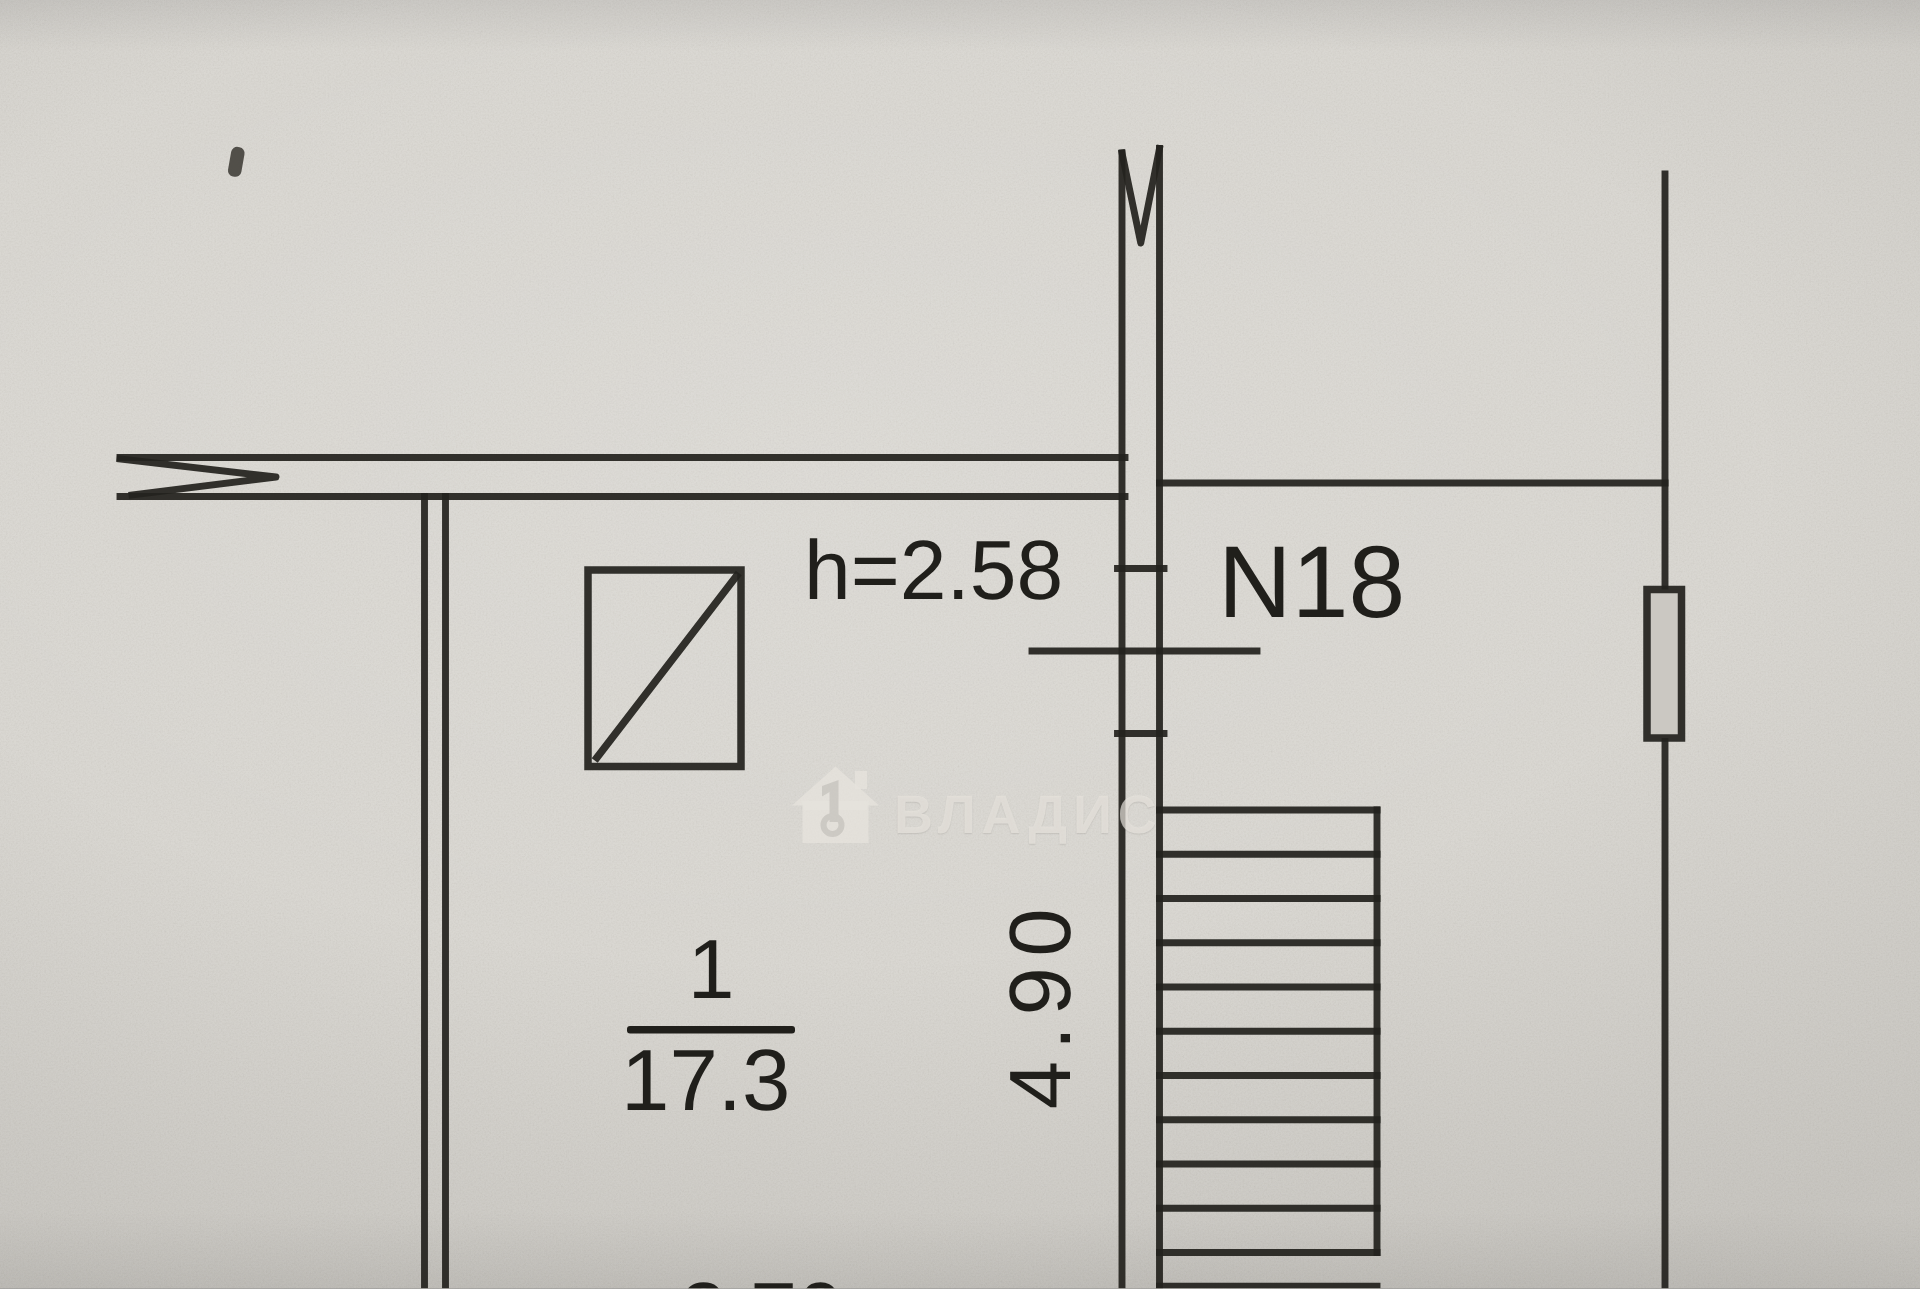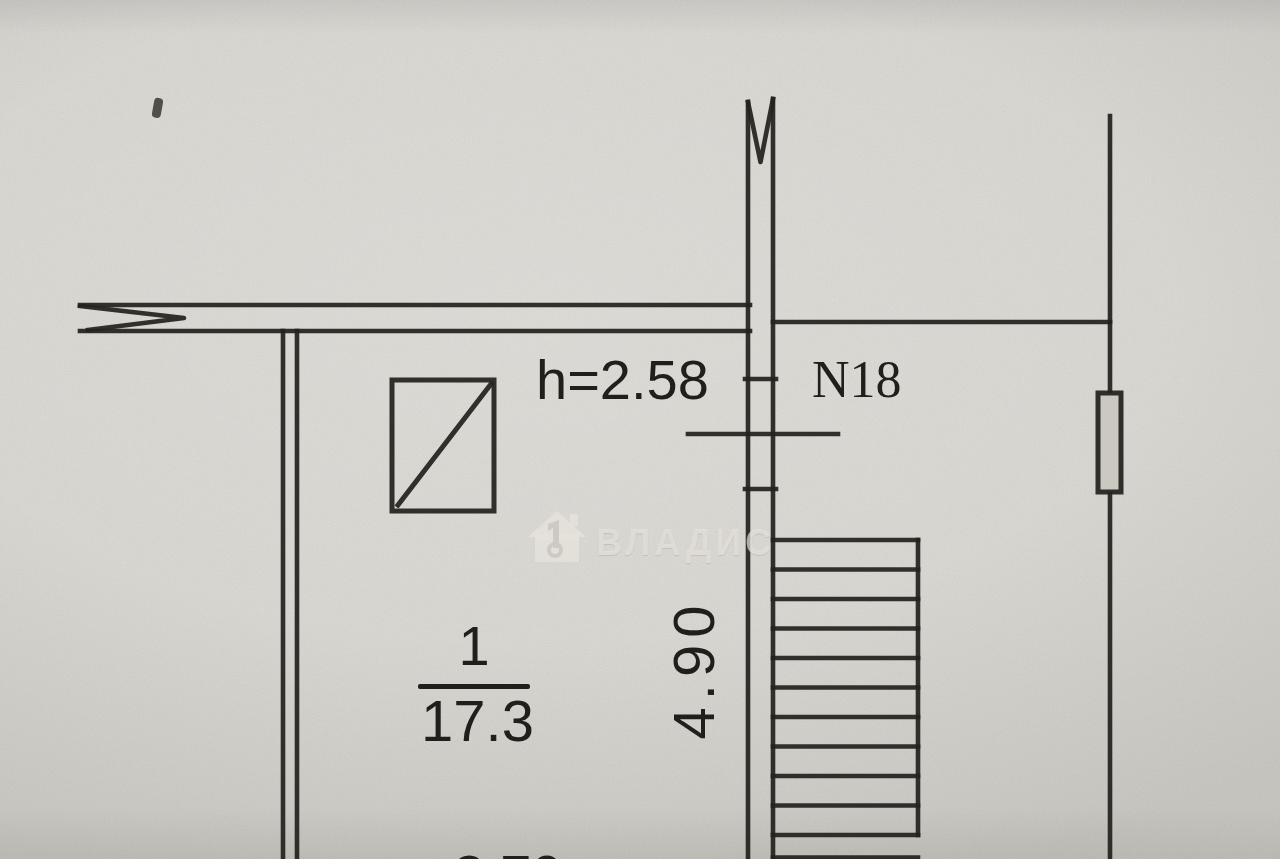--- a/index.html
+++ b/index.html
@@ -26,7 +26,7 @@
     color:#201f1b;letter-spacing:0;
   }
   #ceiling-height{left:536px;top:352px;font-size:56px;}
-  #unit-number{left:812px;top:354px;font-size:52px;font-family:Liberation Serif, serif;}
+  #unit-number{left:812px;top:354px;font-size:68px;}
   #room-number{left:418px;top:618px;width:112px;text-align:center;font-size:56px;}
   #room-area{left:414px;top:692px;width:120px;text-align:right;font-size:58px;}
   #dim-vertical{

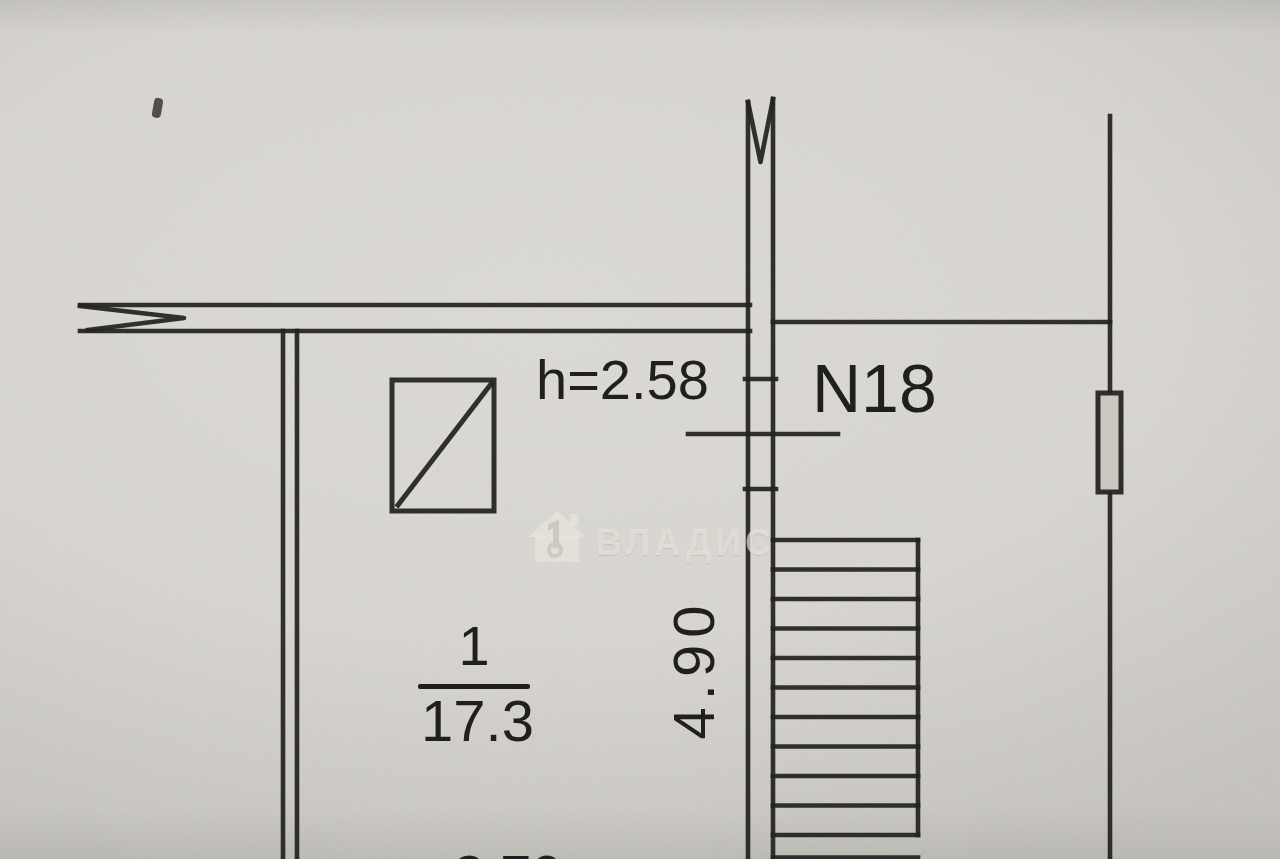--- a/index.html
+++ b/index.html
@@ -28,7 +28,7 @@
   #ceiling-height{left:536px;top:352px;font-size:56px;}
   #unit-number{left:812px;top:354px;font-size:68px;}
   #room-number{left:418px;top:618px;width:112px;text-align:center;font-size:56px;}
-  #room-area{left:414px;top:692px;width:120px;text-align:right;font-size:58px;}
+  #room-area{left:414px;top:692px;width:120px;text-align:left;font-size:58px;}
   #dim-vertical{
     left:694px;top:669px;font-size:58px;letter-spacing:7px;
     transform:translate(-50%,-50%) rotate(-90deg);

